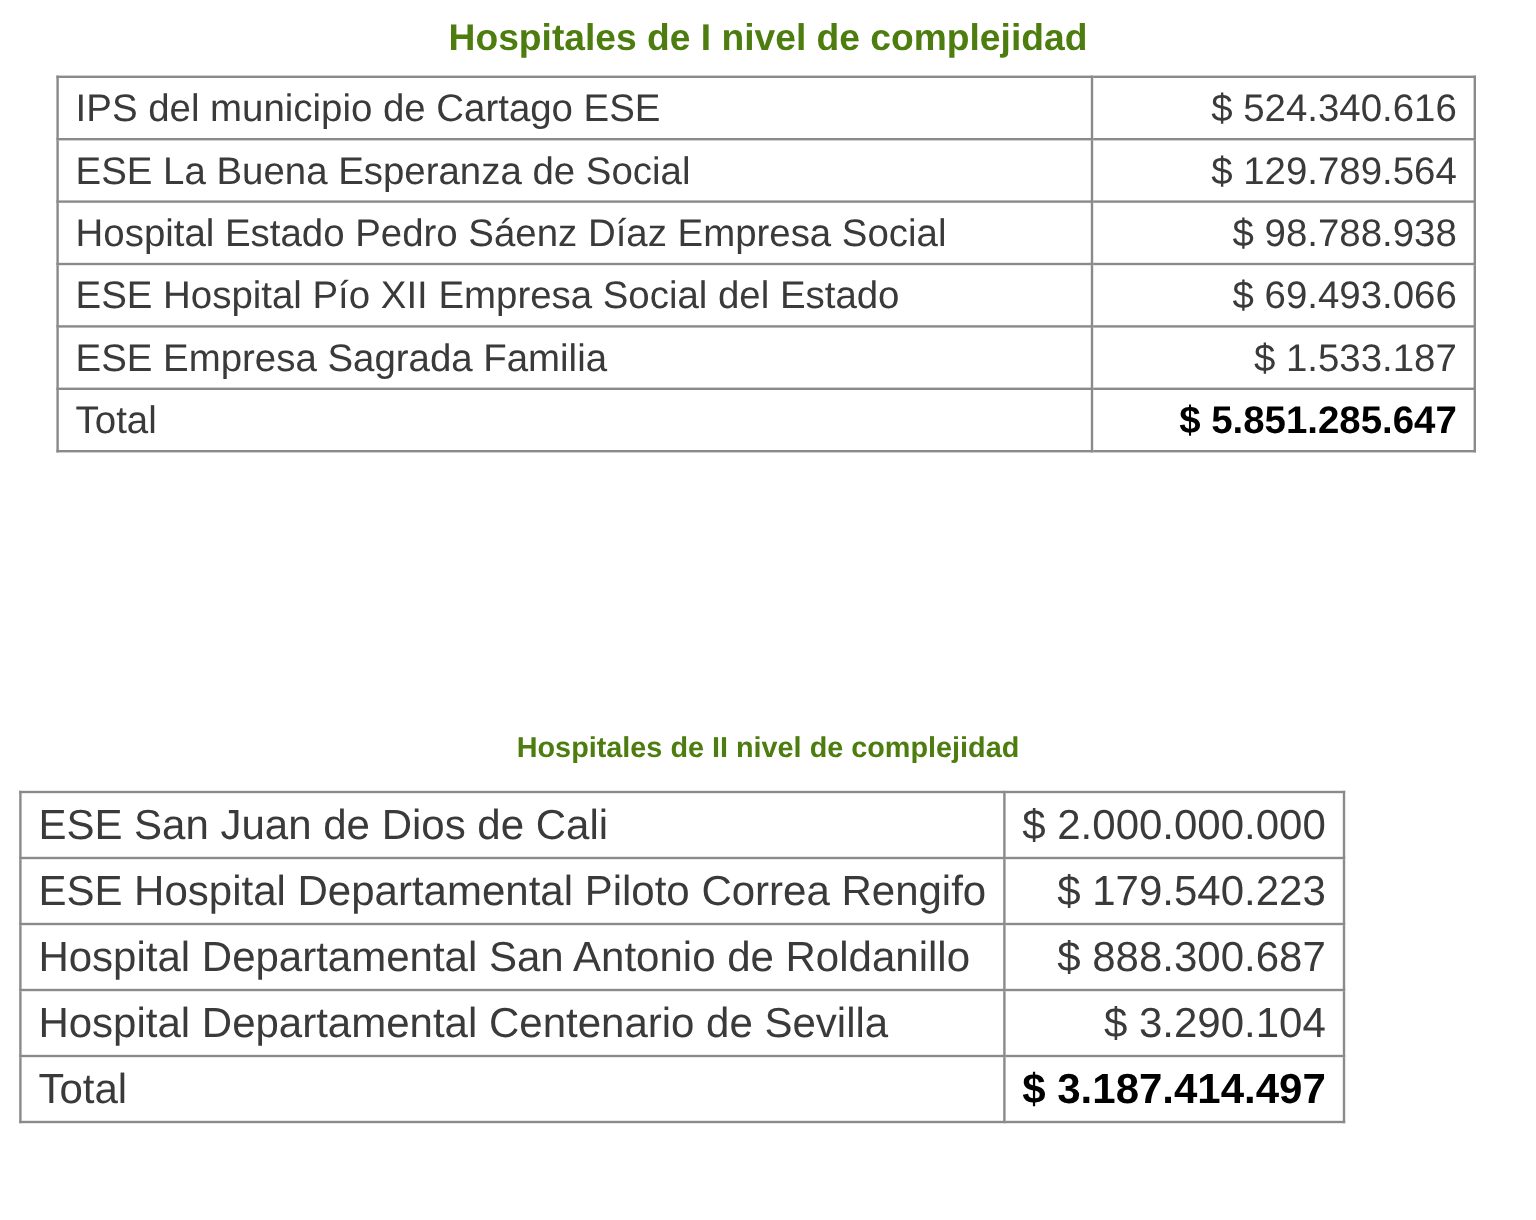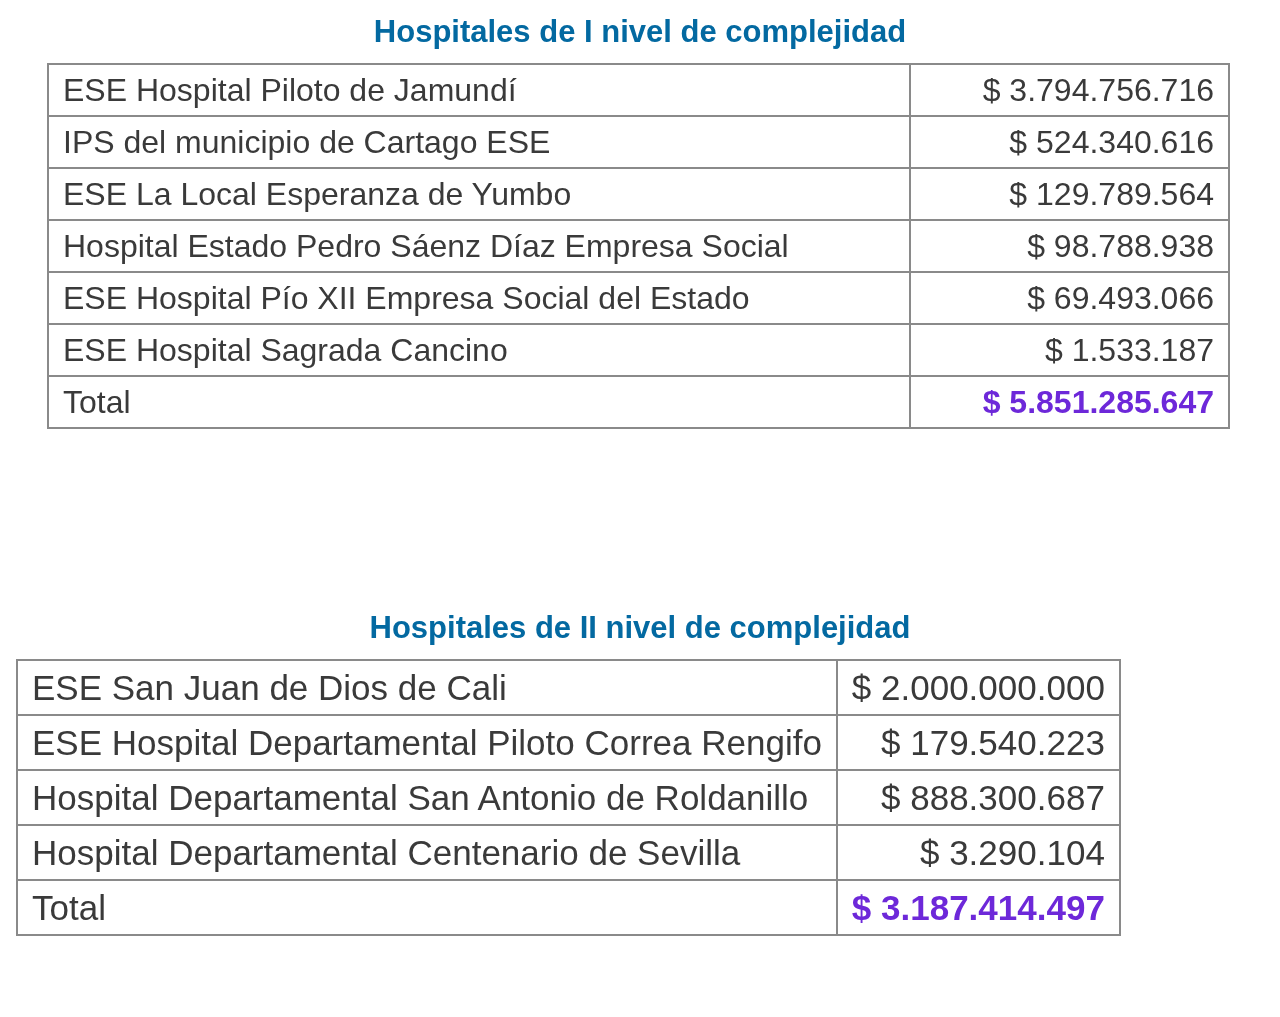--- a/index.html
+++ b/index.html
@@ -6,7 +6,7 @@
   body { width: 1280px; height: 1017px; position: relative; overflow: hidden;
          font-family: "Liberation Sans", "DejaVu Sans", sans-serif; color: #3a3a3a; }
   .title { position: absolute; left: 0; width: 1280px; text-align: center;
-           font-weight: bold; color: #0369a1; }
+           font-weight: bold; color: #4d7c0f; }
   .t1-title { top: 14px; font-size: 31px; }
   .t2-title { top: 610px; font-size: 31px; }
   table { position: absolute; border-collapse: collapse; }

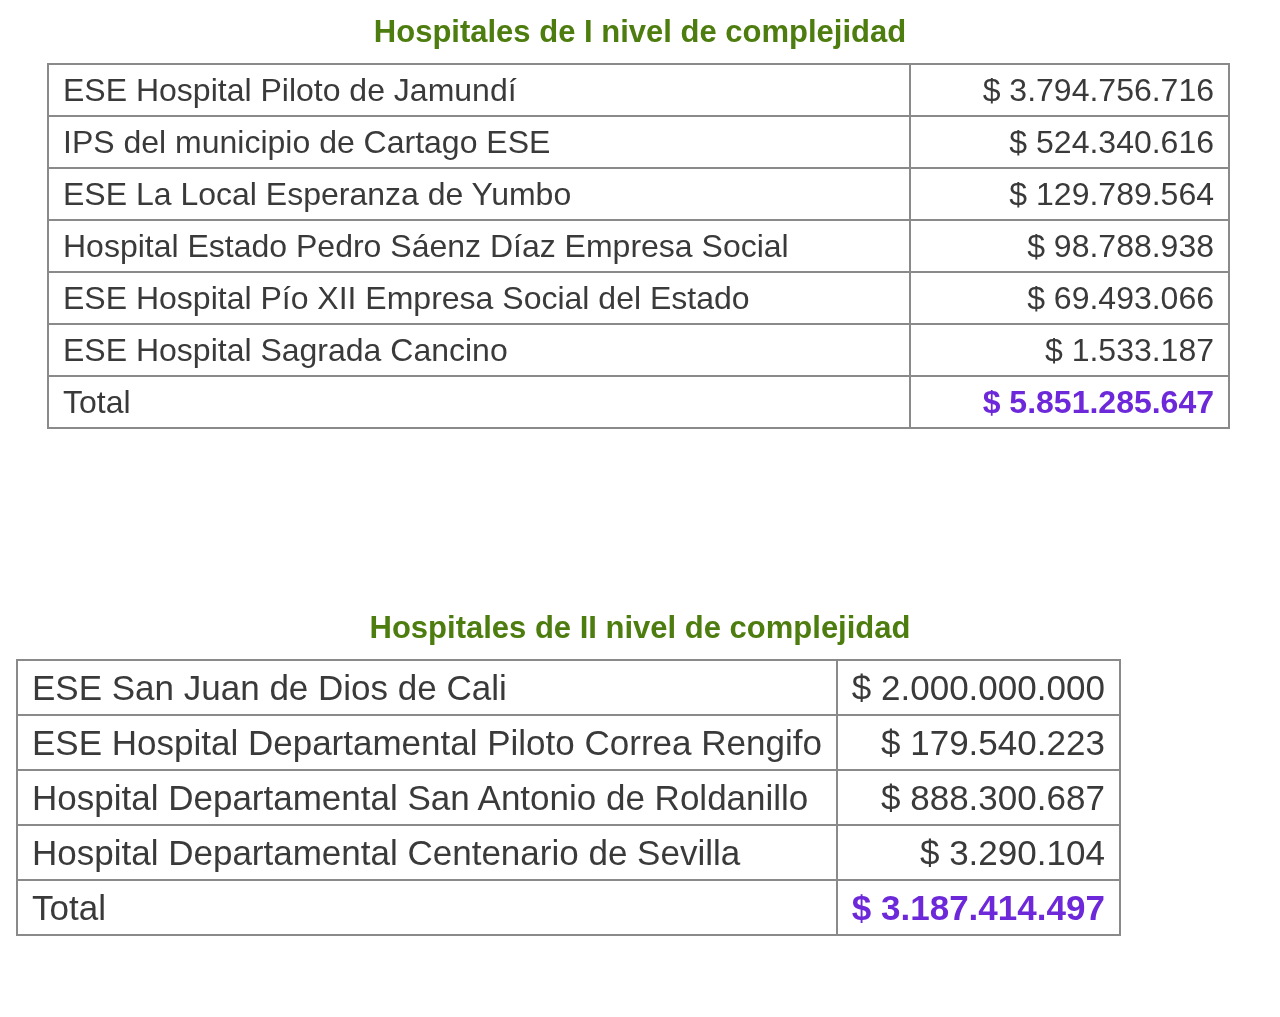--- a/index.html
+++ b/index.html
@@ -26,10 +26,6 @@
 <div class="title t1-title">Hospitales de I nivel de complejidad</div>
 <table class="t1">
   <tbody>
-      <tr>
-        <td class="name">ESE Hospital Piloto de Jamundí</td>
-        <td class="amt">$ 3.794.756.716</td>
-      </tr>
   <tr>
         <td class="name">IPS del municipio de Cartago ESE</td>
         <td class="amt">$ 524.340.616</td>

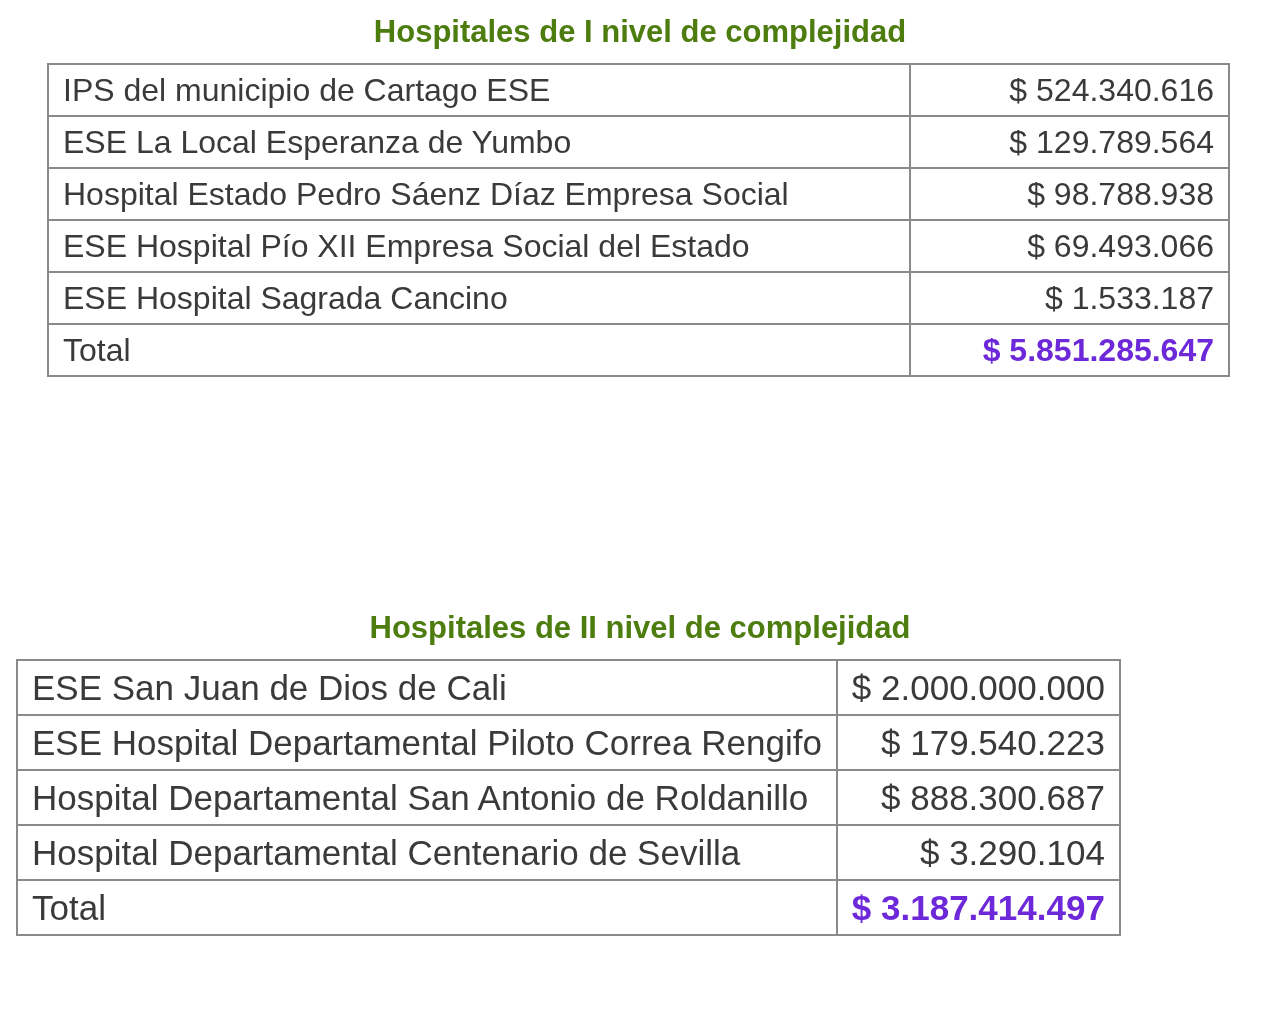--- a/index.html
+++ b/index.html
@@ -31,7 +31,7 @@
         <td class="amt">$ 524.340.616</td>
       </tr>
   <tr>
-        <td class="name">ESE La Local Esperanza de Yumbo</td>
+        <td class="name">ESE La Buena Esperanza de Social</td>
         <td class="amt">$ 129.789.564</td>
       </tr>
   <tr>

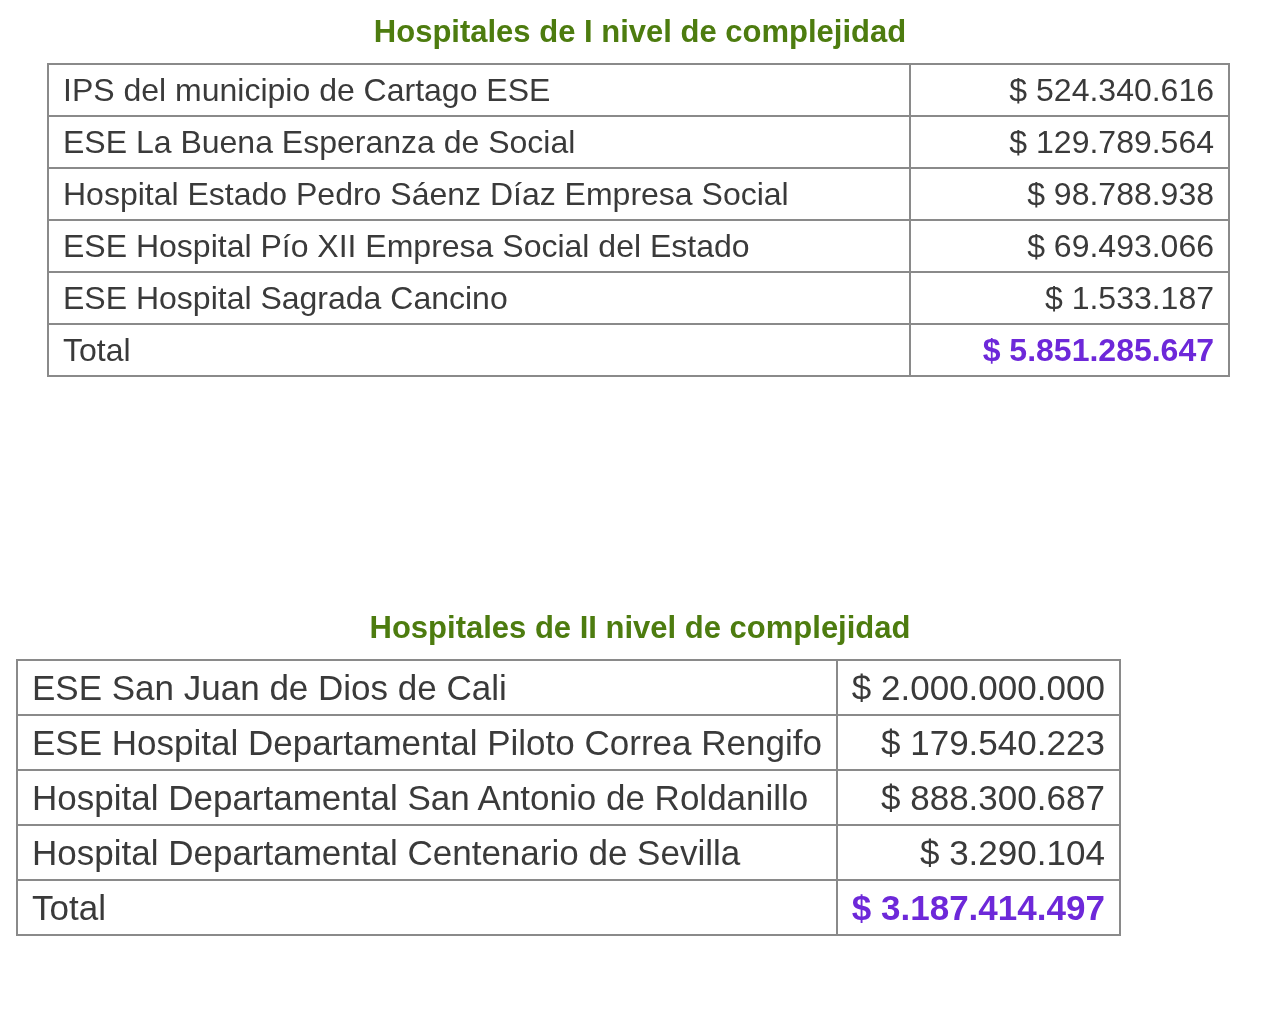--- a/index.html
+++ b/index.html
@@ -43,7 +43,7 @@
         <td class="amt">$ 69.493.066</td>
       </tr>
   <tr>
-        <td class="name">ESE Hospital Sagrada Cancino</td>
+        <td class="name">ESE Empresa Sagrada Familia</td>
         <td class="amt">$ 1.533.187</td>
       </tr>
   <tr class="total">

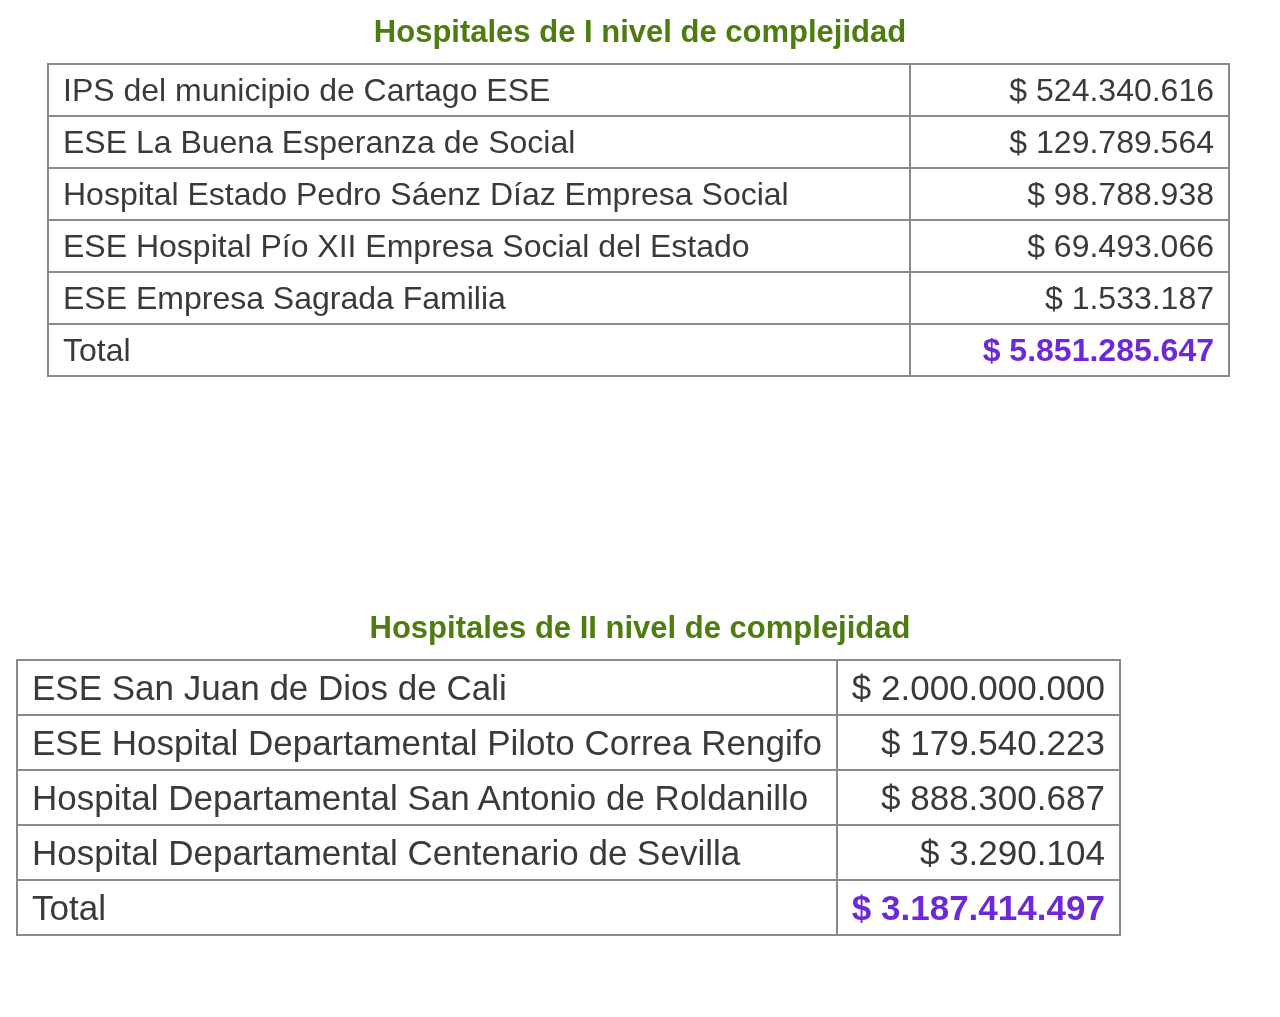--- a/index.html
+++ b/index.html
@@ -18,7 +18,7 @@
   .t2 td { height: 53px; }
   .t2 td.name { width: 880px; }
   td.amt { text-align: right; }
-  tr.total td.amt { font-weight: bold; color: #6d28d9; }
+  tr.total td.amt { font-weight: bold; color: #000000; }
 </style>
 </head>
 <body>

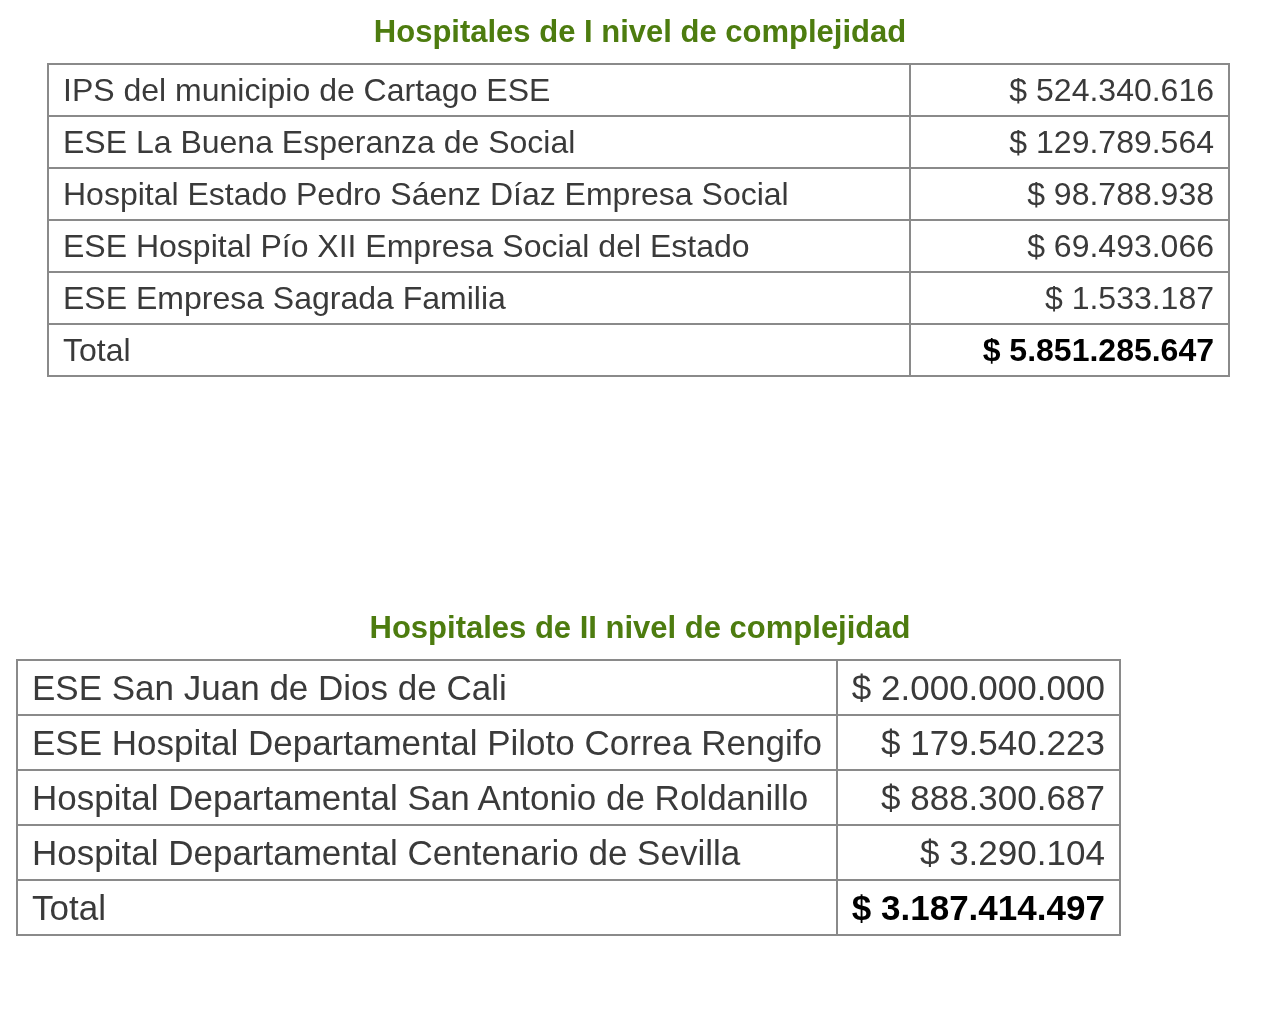--- a/index.html
+++ b/index.html
@@ -8,7 +8,7 @@
   .title { position: absolute; left: 0; width: 1280px; text-align: center;
            font-weight: bold; color: #4d7c0f; }
   .t1-title { top: 14px; font-size: 31px; }
-  .t2-title { top: 610px; font-size: 31px; }
+  .t2-title { top: 610px; font-size: 24px; }
   table { position: absolute; border-collapse: collapse; }
   td { border: 2px solid #8a8a8a; padding: 0 14px; white-space: nowrap; }
   .t1 { left: 47px; top: 63px; width: 1183px; font-size: 32px; }

